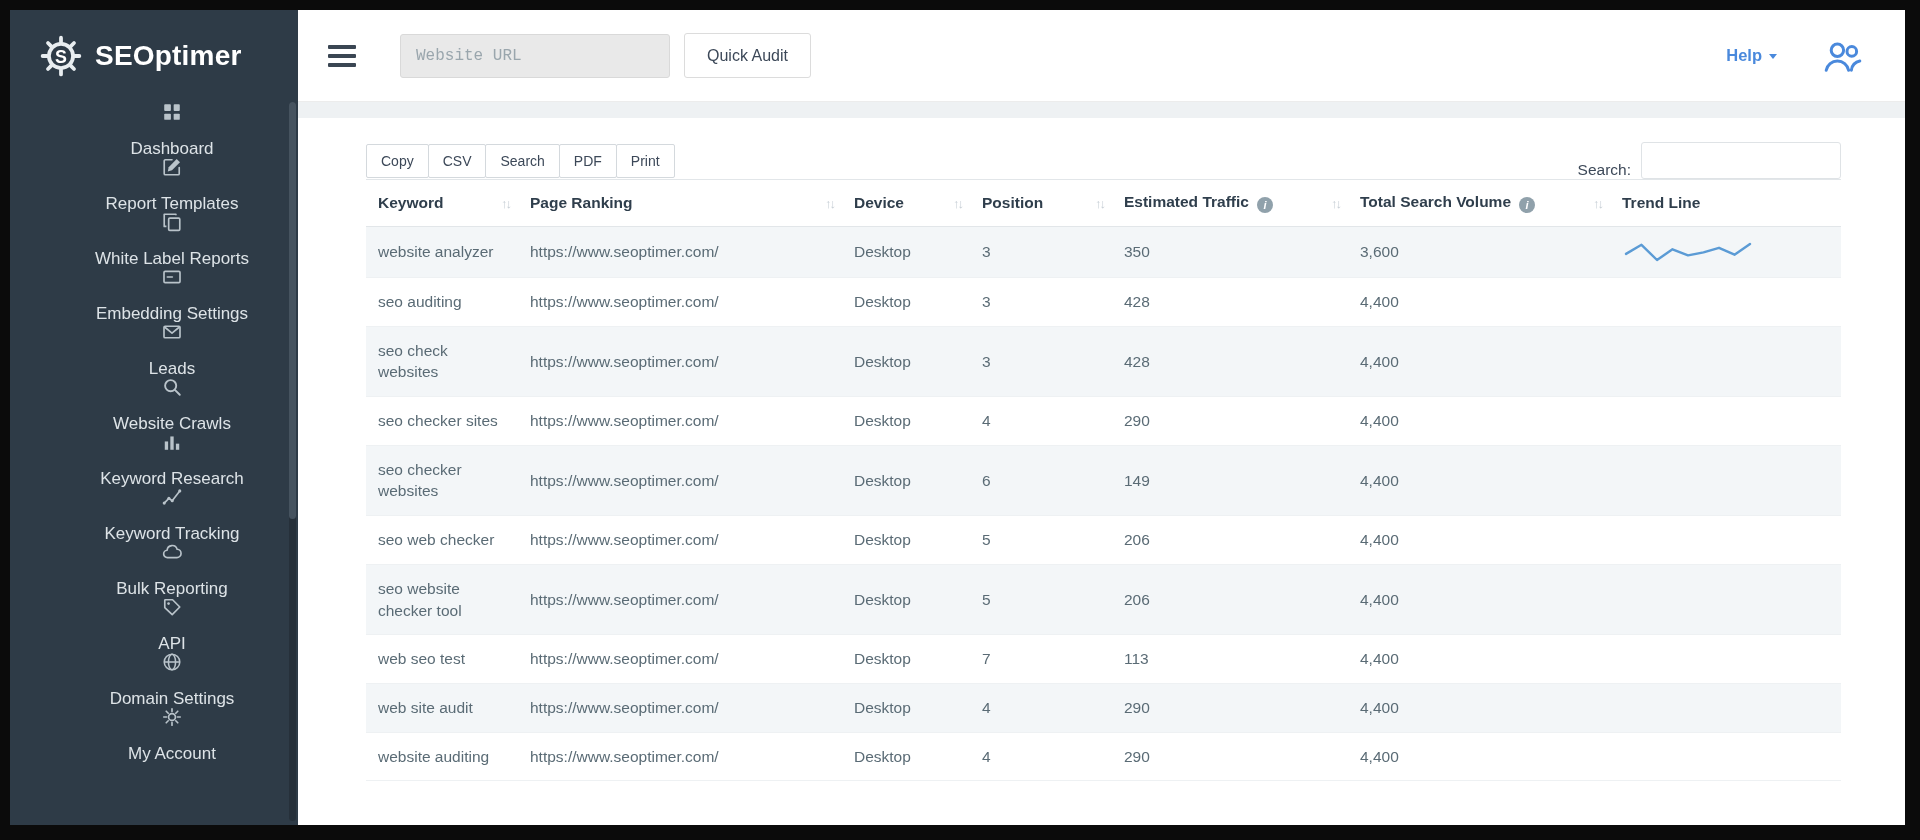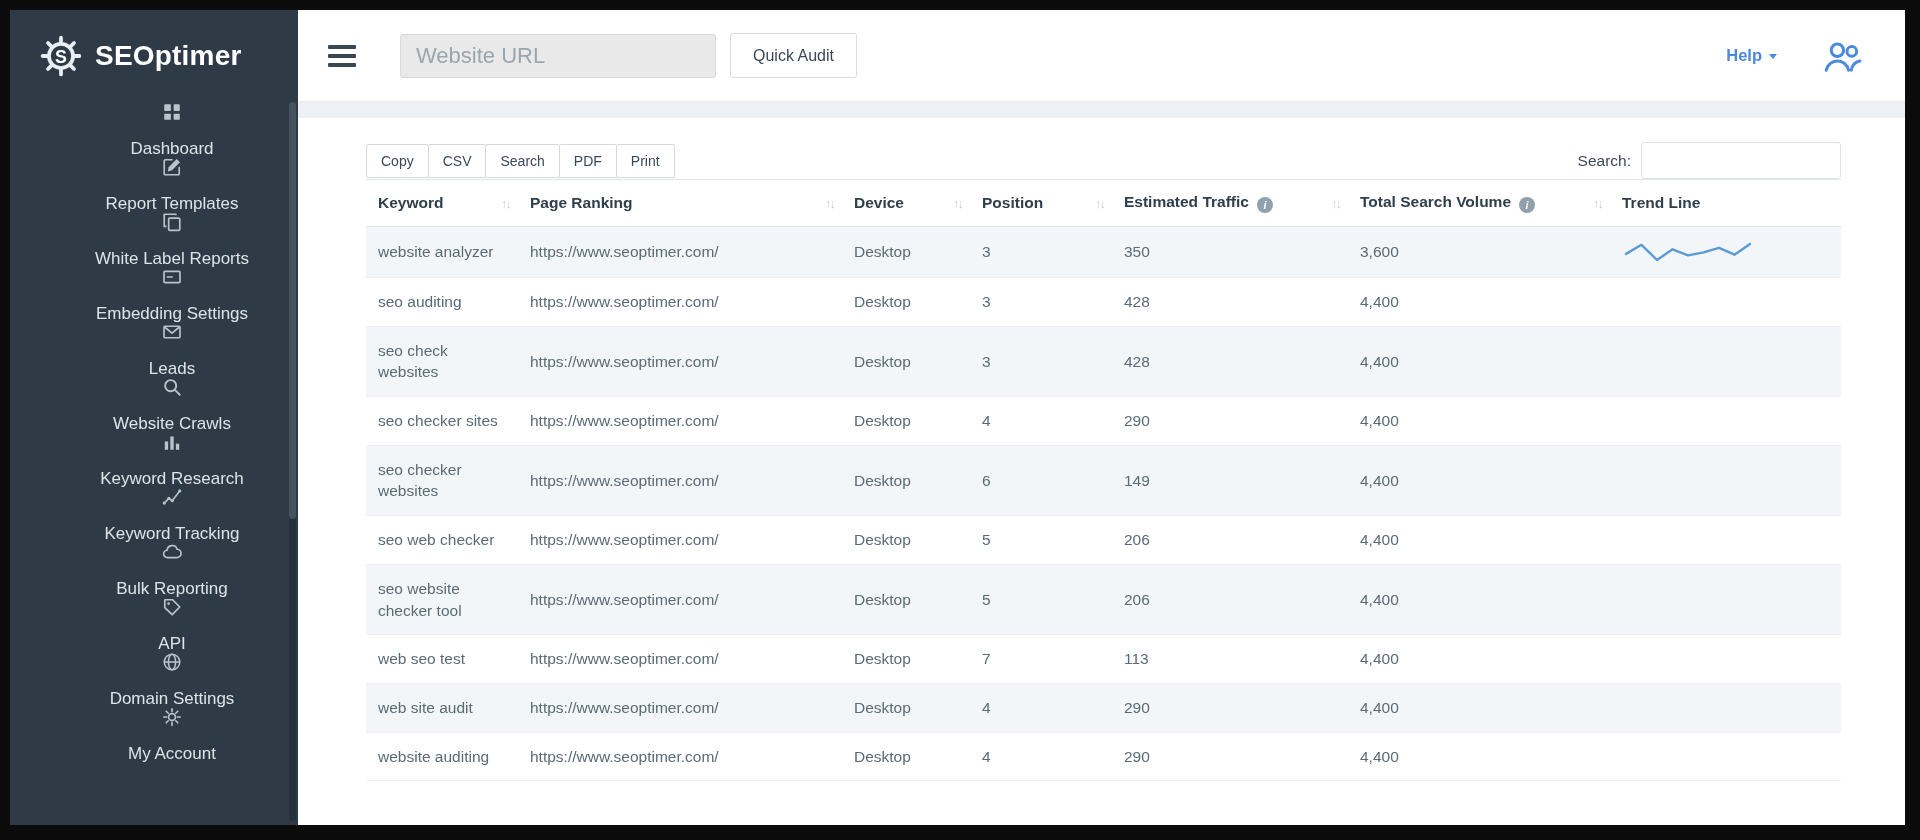--- a/index.html
+++ b/index.html
@@ -28,7 +28,7 @@
   .topbar { height:92px; min-height:92px; background:#fff; display:flex; align-items:center; padding:0 42px 0 30px; border-bottom:1px solid #ececec; }
   .hamburger { width:28px; display:flex; flex-direction:column; gap:5px; margin-right:44px; cursor:pointer; }
   .hamburger span { height:4px; background:#3a4653; border-radius:1px; }
-  .url-input { width:316px; height:44px; background:#e9e9e9; border:1px solid #d9d9d9; border-radius:3px; padding:0 15px; font-size:22px; color:#5a6a74; font-family:Liberation Sans, sans-serif; }
+  .url-input { width:270px; height:44px; background:#e9e9e9; border:1px solid #d9d9d9; border-radius:3px; padding:0 15px; font-size:16px; color:#5a6a74; font-family:Liberation Mono, monospace; }
   .url-input::placeholder { color:#9aa6ad; }
   .quick-audit { margin-left:14px; height:45px; padding:0 22px; background:#fff; border:1px solid #dcdcdc; border-radius:3px; font-size:16px; color:#3c4858; font-family:inherit; cursor:pointer; }
   .spacer { flex:1; }

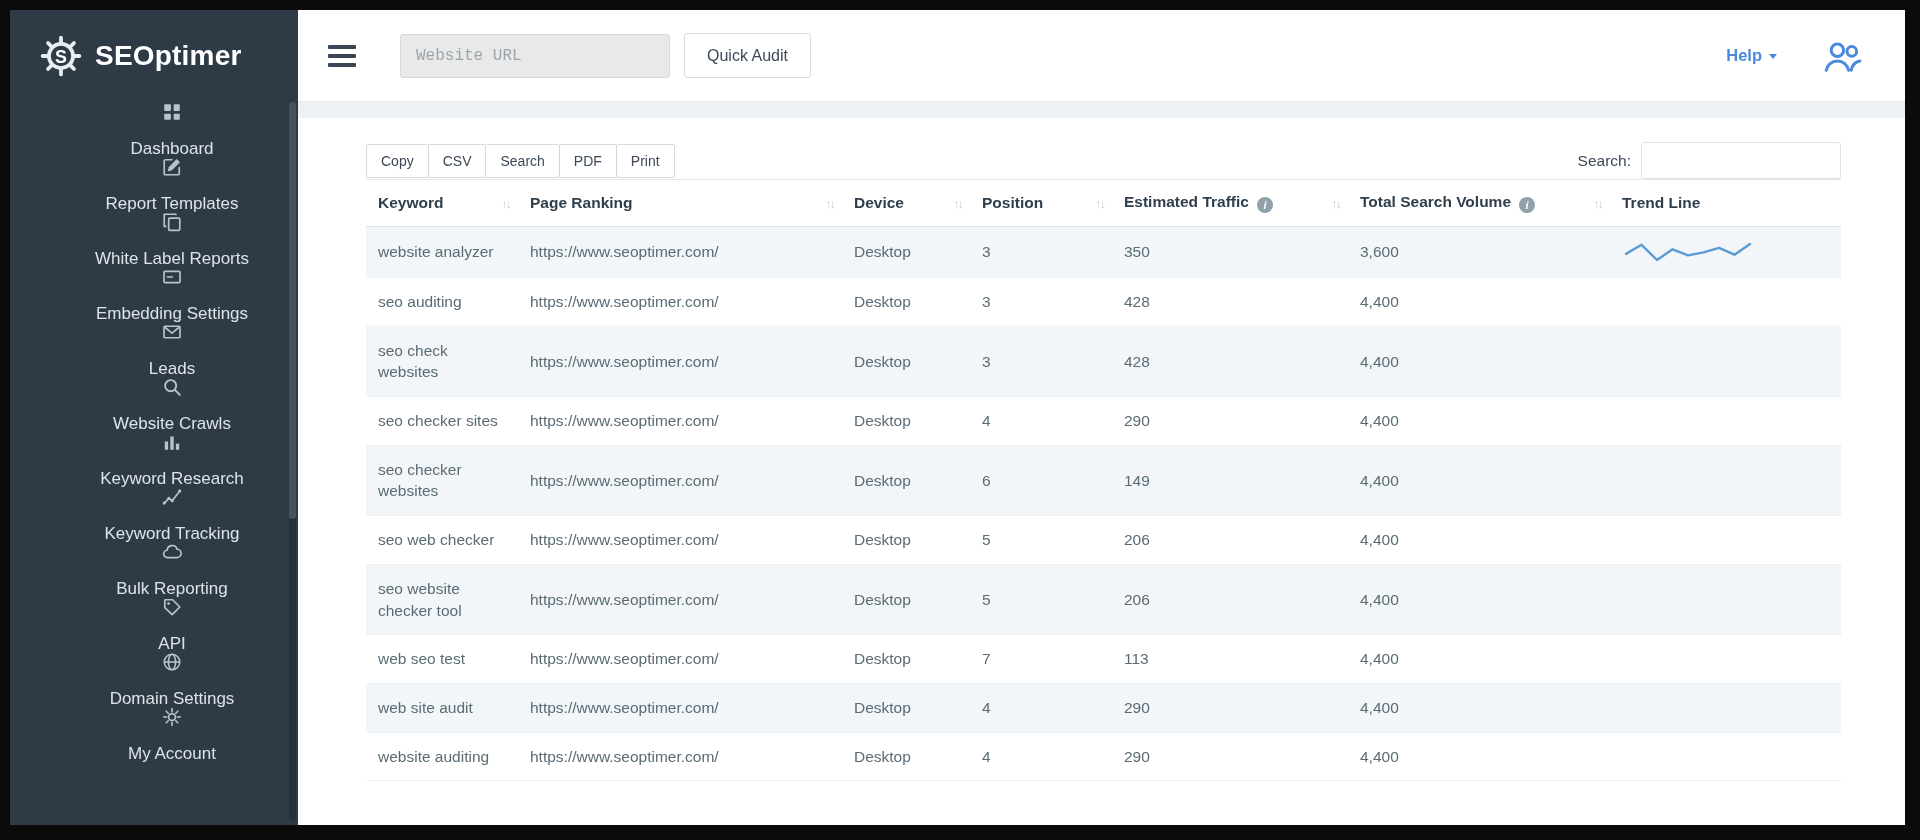--- a/index.html
+++ b/index.html
@@ -44,7 +44,7 @@
   .table-toolbar { display:flex; align-items:center; justify-content:space-between; }
   .export-group { display:flex; }
   .btn-sm { padding:8px 14px; margin-right:-1px; background:#fff; border:1px solid #d4d9dd; color:#3c4858; font-size:14px; font-family:inherit; cursor:pointer; border-radius:2px; }
-  .search-box { display:flex; align-items:center; gap:10px; }
+  .search-box { display:flex; align-items:flex-end; gap:10px; }
   .search-label { font-size:15.5px; color:#3c4858; }
   .search-input { width:200px; height:37px; border:1px solid #dfe3e6; border-radius:3px; padding:0 10px; font-size:15px; font-family:inherit; color:#4a5662; }
 

